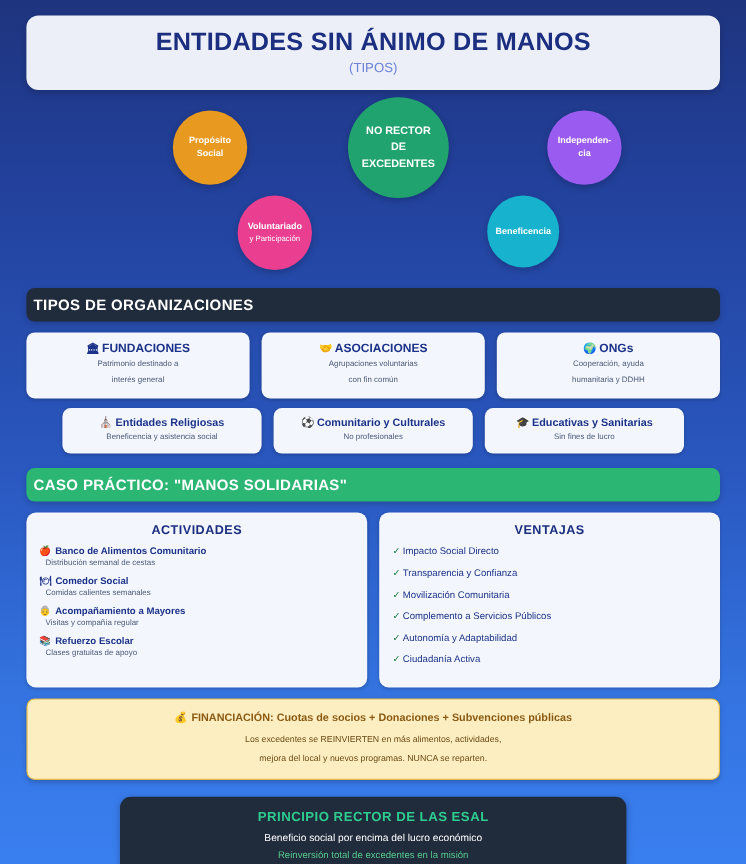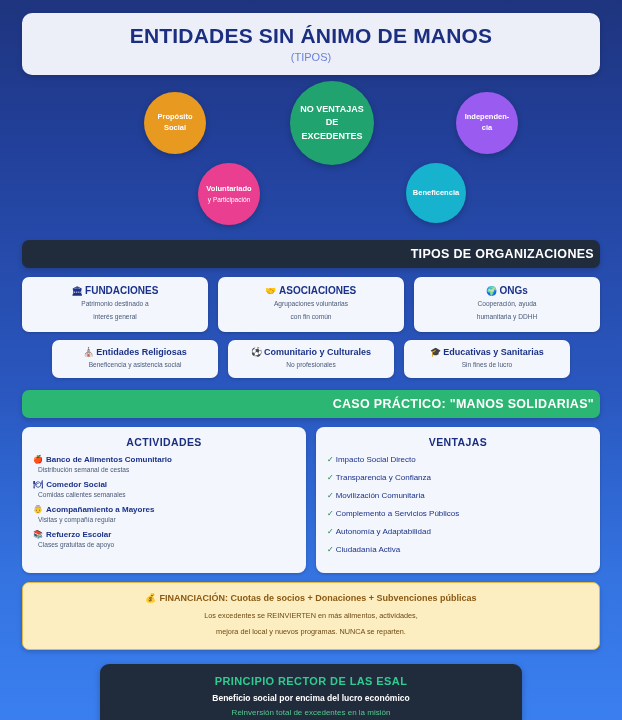--- a/index.html
+++ b/index.html
@@ -235,7 +235,7 @@
       <span class="l2">Social</span>
     </div>
     <div class="circle c-excedentes">
-      <span class="l1">NO VENTAJAS</span>
+      <span class="l1">NO RECTOR</span>
       <span class="l2">DE</span>
       <span class="l3">EXCEDENTES</span>
     </div>

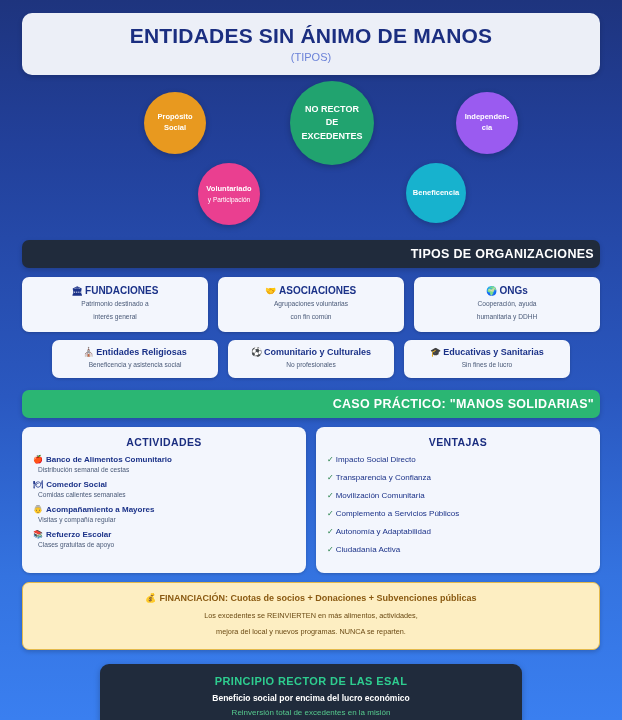--- a/index.html
+++ b/index.html
@@ -83,7 +83,7 @@
   
   .bar {
     border-radius: 7px;
-    text-align: right;
+    text-align: left;
     padding: 7px 6px;
     font-size: 12.5px;
     font-weight: bold;

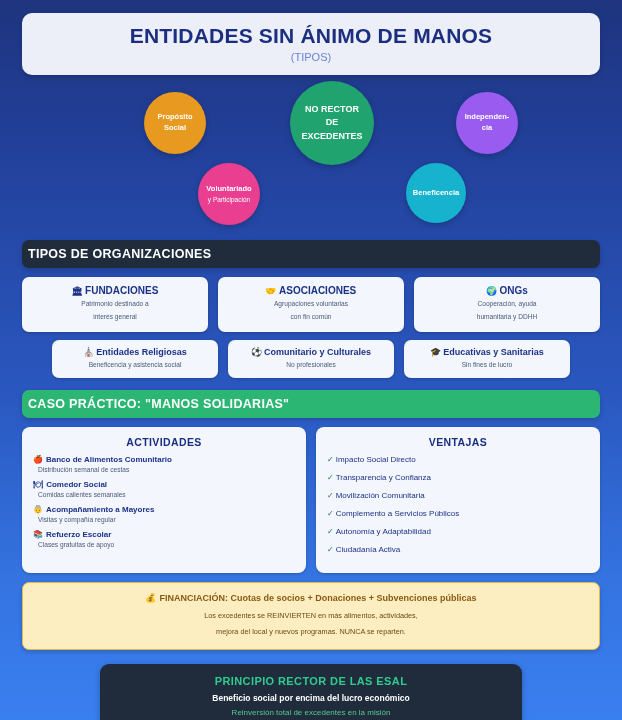--- a/index.html
+++ b/index.html
@@ -209,7 +209,7 @@
   }
   .pr-sub {
     font-size: 8.5px;
-    font-weight: bold;
+    font-weight: normal;
     color: #ffffff;
     margin-top: 6px;
   }

